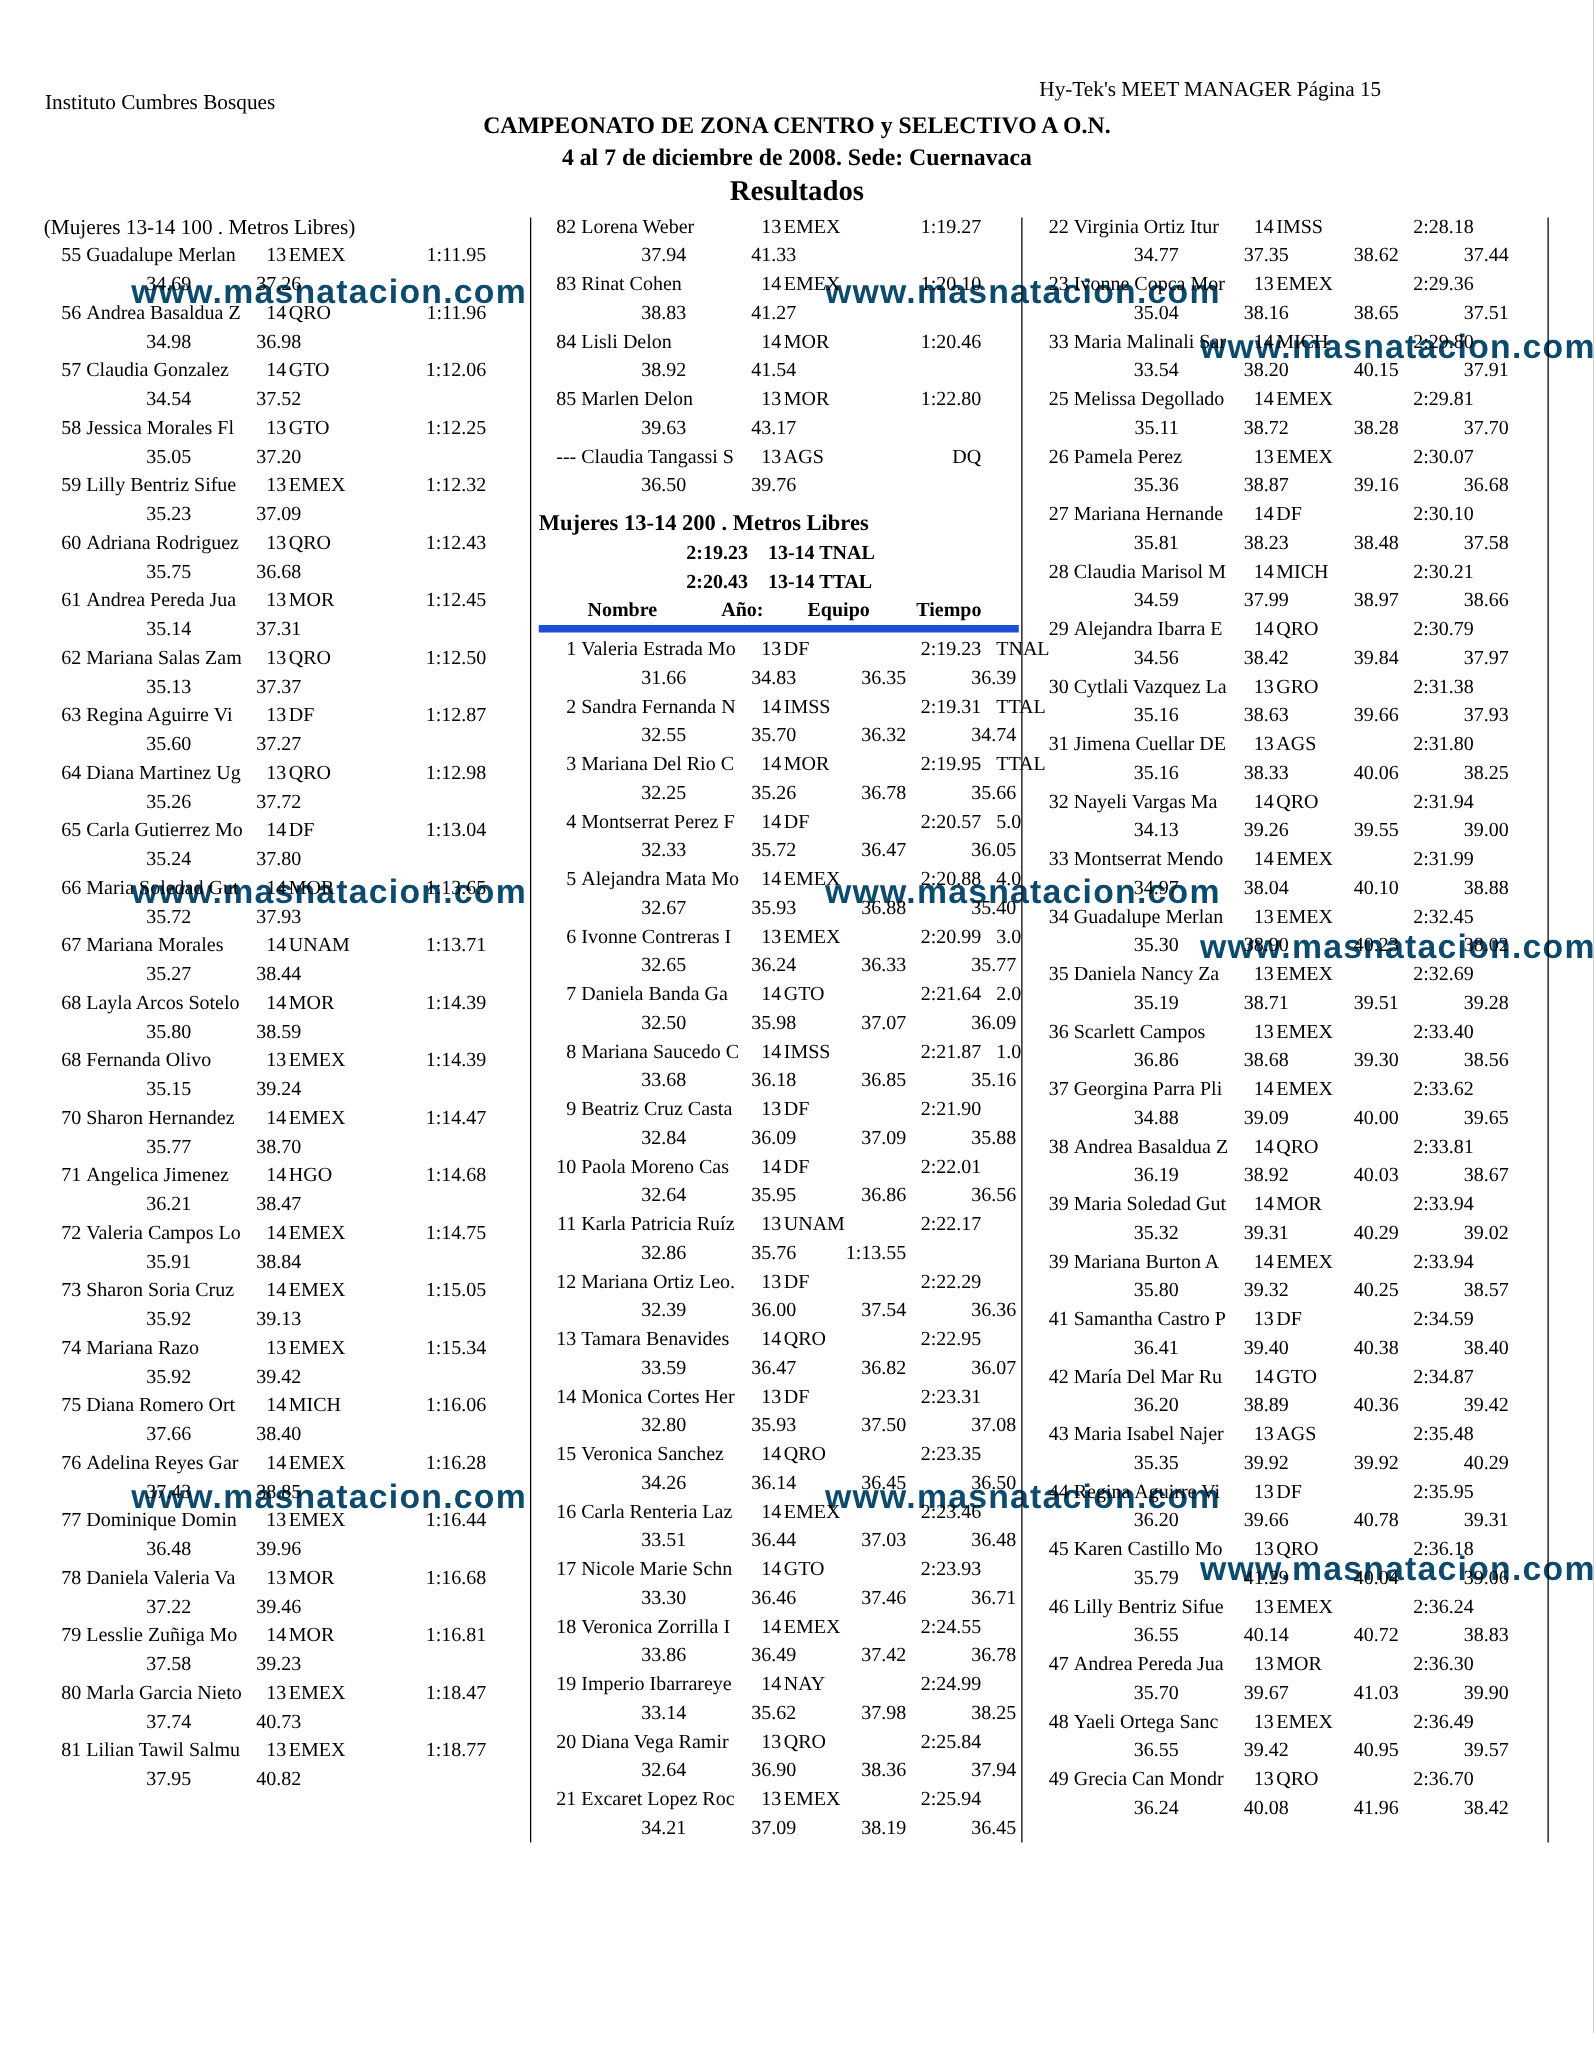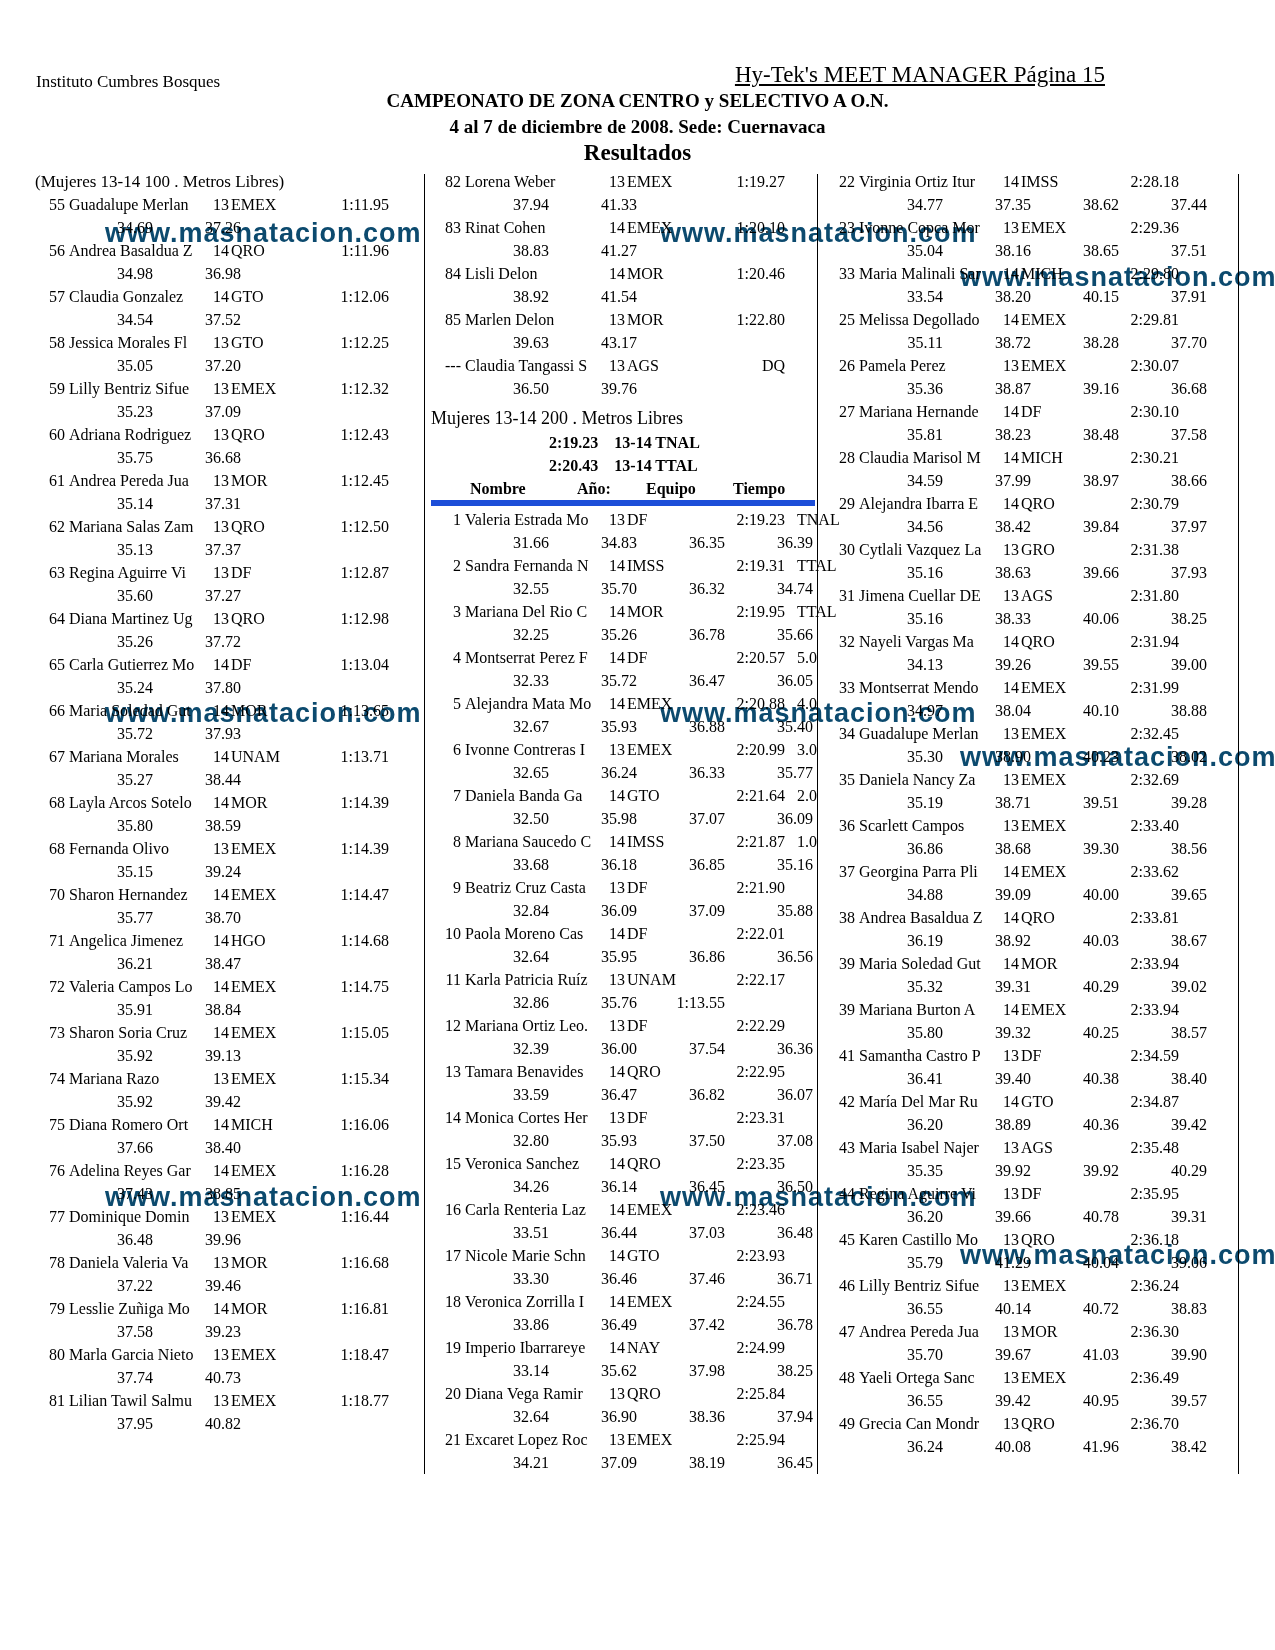--- a/index.html
+++ b/index.html
@@ -6,7 +6,7 @@
   .page{position:relative;width:1275px;height:1650px;background:#ffffff;
         font-family:"Liberation Serif",serif;color:#000;overflow:hidden;margin:0 auto;}
   .hdr-left{position:absolute;left:36px;top:72px;font-size:17px;}
-  .hdr-right{position:absolute;right:170px;top:62px;font-size:23px;text-decoration:underline;}
+  .hdr-right{position:absolute;right:170px;top:62px;font-size:17px;}
   .title{position:absolute;left:0;right:0;top:90px;text-align:center;font-weight:bold;font-size:19px;}
   .subtitle{position:absolute;left:0;right:0;top:116px;text-align:center;font-weight:bold;font-size:19px;}
   .results-heading{position:absolute;left:0;right:0;top:140px;text-align:center;font-weight:bold;font-size:23px;}

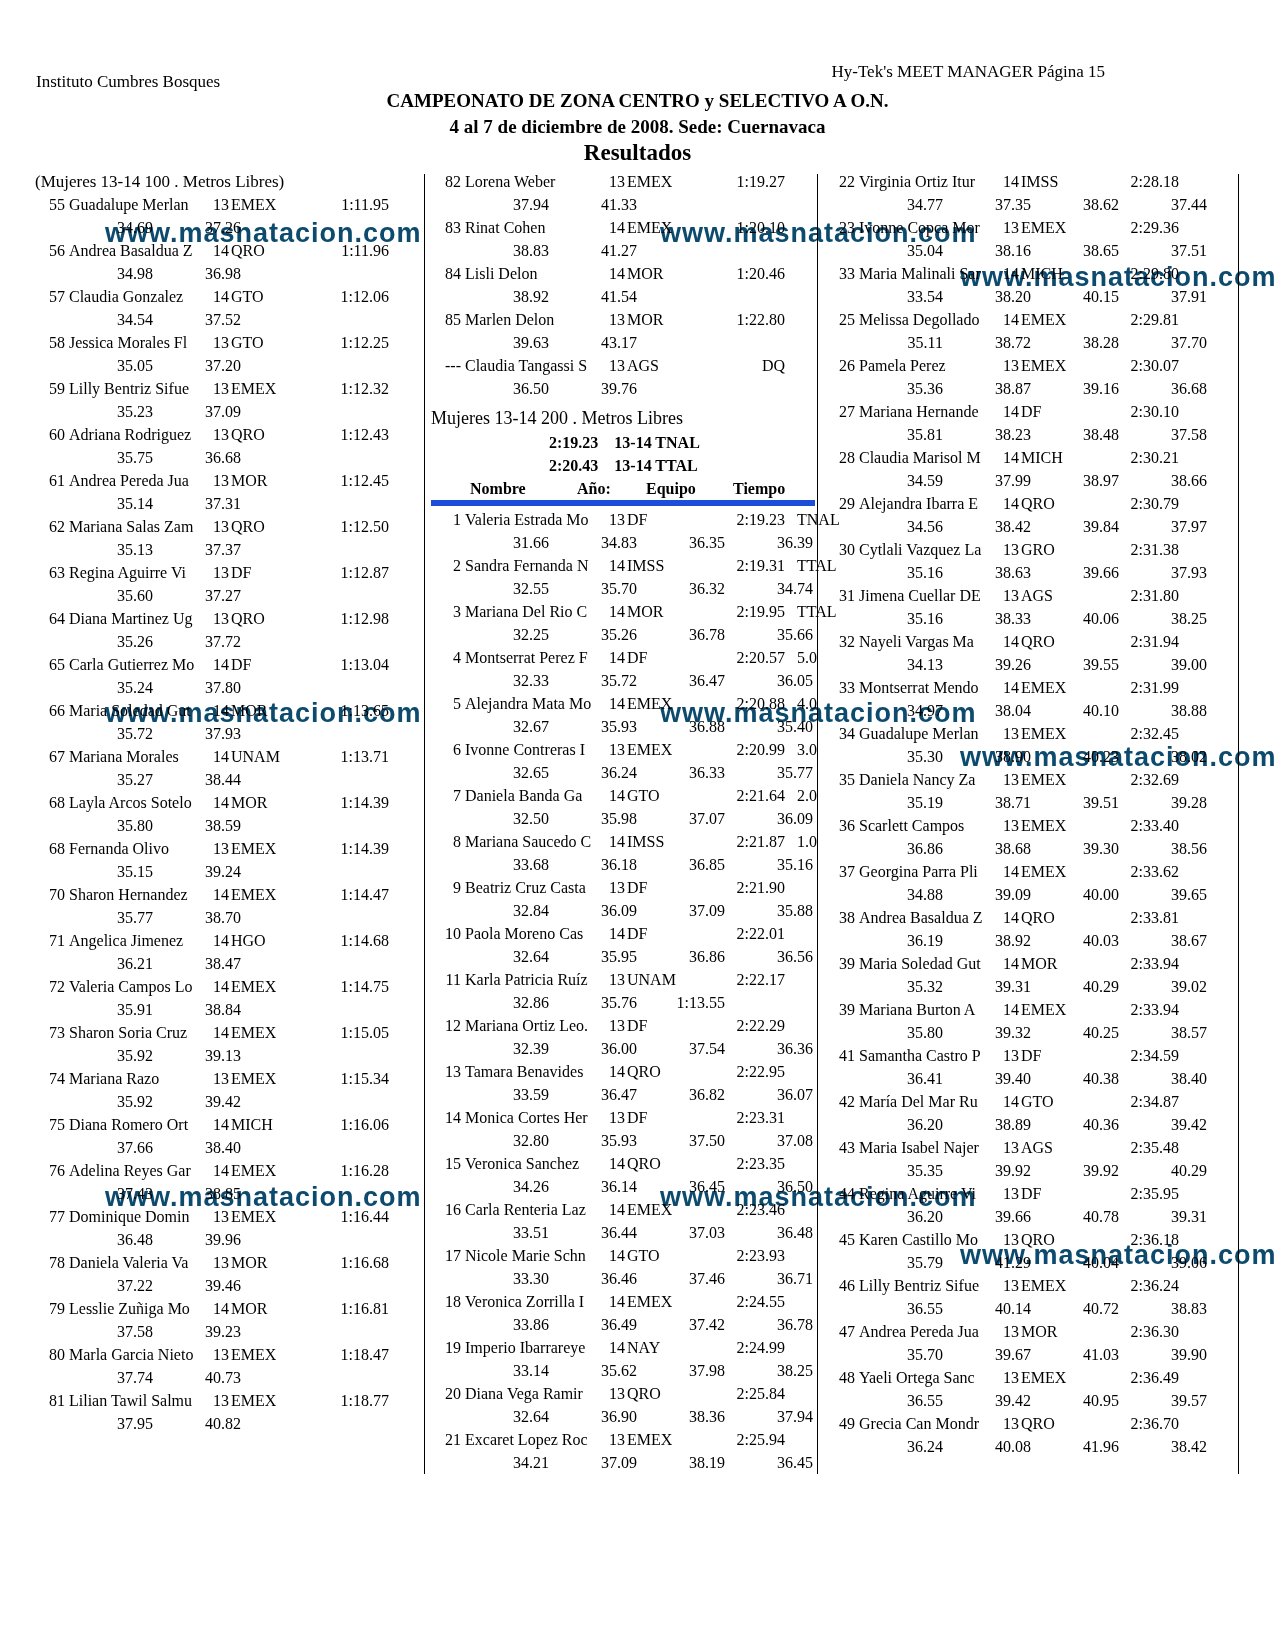--- a/index.html
+++ b/index.html
@@ -28,7 +28,7 @@
   .splits{display:grid;grid-template-columns:118px 88px 88px 88px;}
   .split{text-align:right;}
   .event-block{margin-top:6px;}
-  .event-heading{font-weight:normal;font-size:18px;line-height:25px;white-space:nowrap;}
+  .event-heading{font-weight:bold;font-size:18px;line-height:25px;white-space:nowrap;}
   .record-line{font-weight:bold;display:flex;gap:16px;padding-left:118px;line-height:23px;font-size:16px;}
   .table-head{display:grid;grid-template-columns:34px 102px 64px 82px 1fr;column-gap:5px;
               font-weight:bold;font-size:16px;line-height:23px;border-bottom:6px solid #1d4ed8;margin-bottom:2px;}

